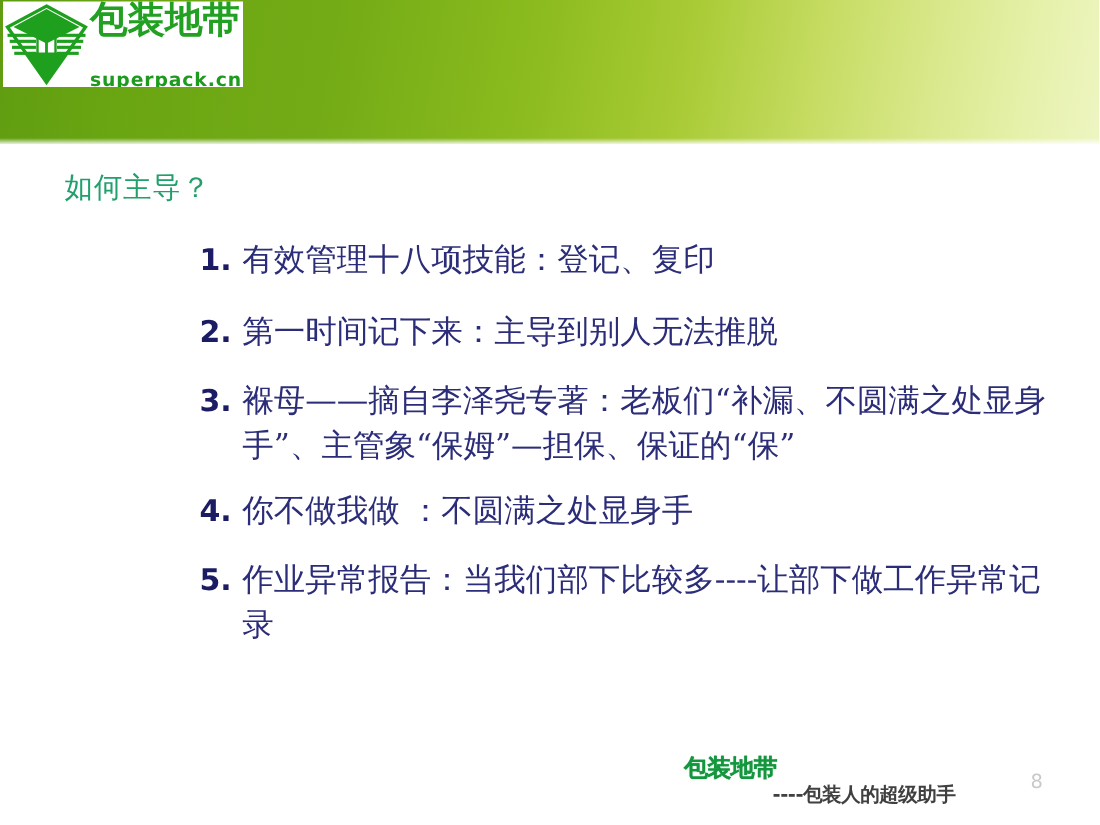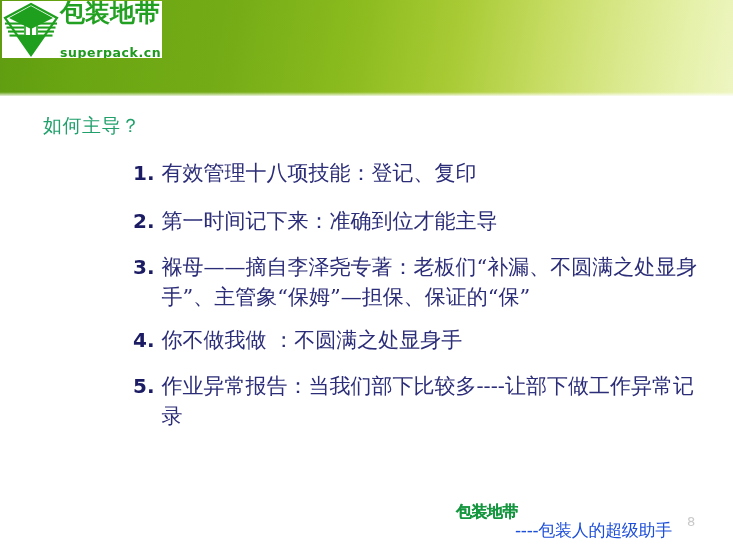--- a/index.html
+++ b/index.html
@@ -261,7 +261,7 @@
 
       <div class="bullet-item" id="item-2">
         <span class="bullet-num">2.</span>
-        <span class="bullet-text">第一时间记下来：准确到位才能主导</span>
+        <span class="bullet-text">第一时间记下来：主导到别人无法推脱</span>
       </div>
 
       <div class="bullet-item" id="item-3">

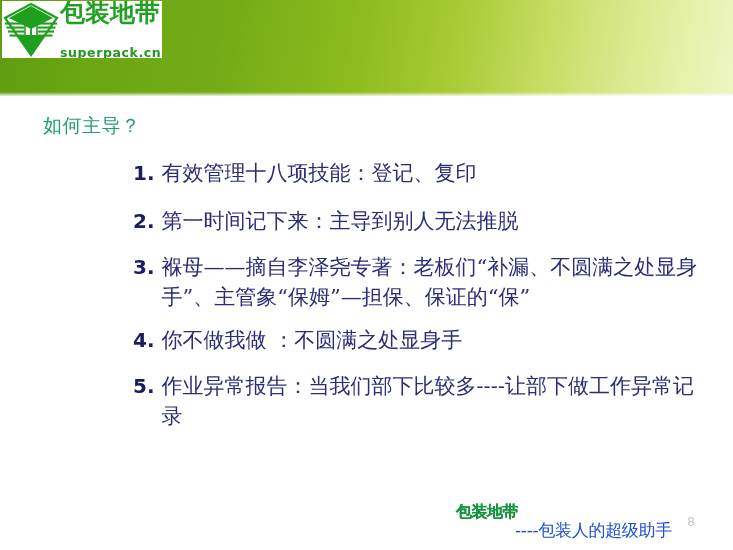--- a/index.html
+++ b/index.html
@@ -190,10 +190,10 @@
     left: 59px;
     top: 20px;
     font-family: "DejaVu Sans", "Liberation Sans", sans-serif;
-    font-weight: 400;
-    font-size: 17px;
+    font-weight: 700;
+    font-size: 13px;
     line-height: 17px;
-    color: #1d4ed8;
+    color: #404040;
     letter-spacing: -0.3px;
     white-space: nowrap;
   }

